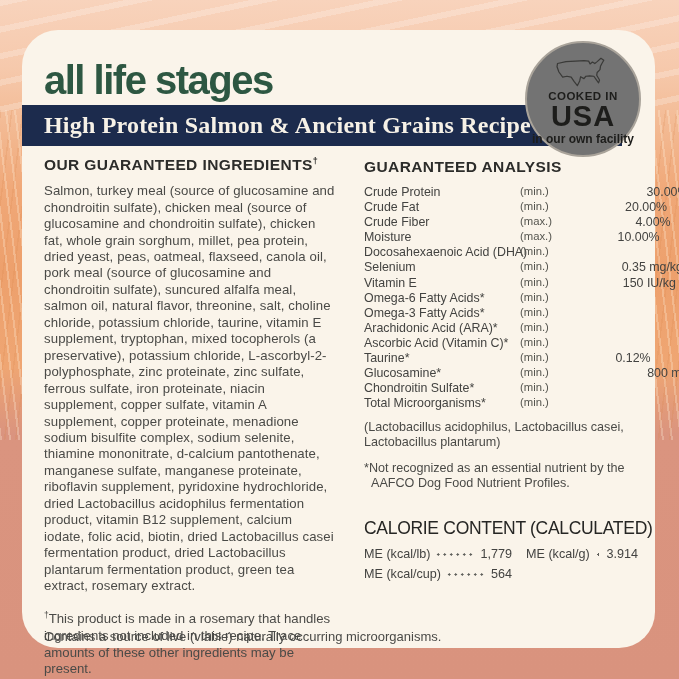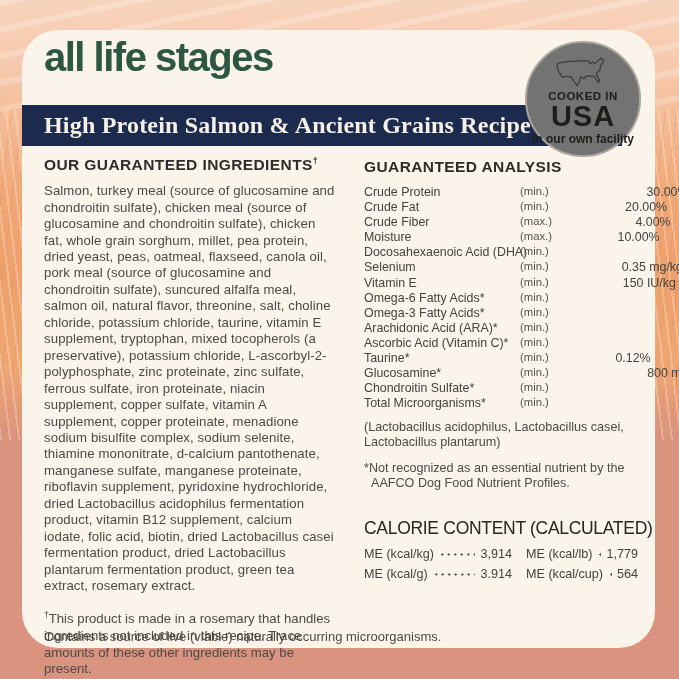--- a/index.html
+++ b/index.html
@@ -30,7 +30,7 @@
   }
 
   .title{
-    position:absolute;left:22px;top:5px;
+    position:absolute;left:22px;top:28px;
     font-size:40px;font-weight:800;letter-spacing:-1.5px;
     color:#2d5742;
   }

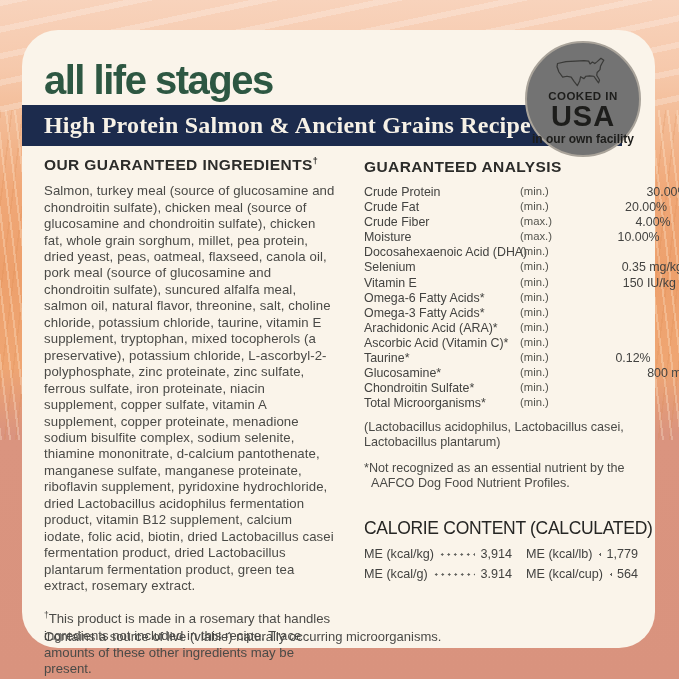--- a/index.html
+++ b/index.html
@@ -232,11 +232,6 @@
 
     <div class="cal-heading">CALORIE CONTENT (CALCULATED)</div>
     <div class="cal-grid">
-      <div class="cal-cell">
-          <span>ME (kcal/kg)</span>
-          <span class="cal-dots"></span>
-          <span>3,914</span>
-        </div>
       <div class="cal-cell">
           <span>ME (kcal/lb)</span>
           <span class="cal-dots"></span>

